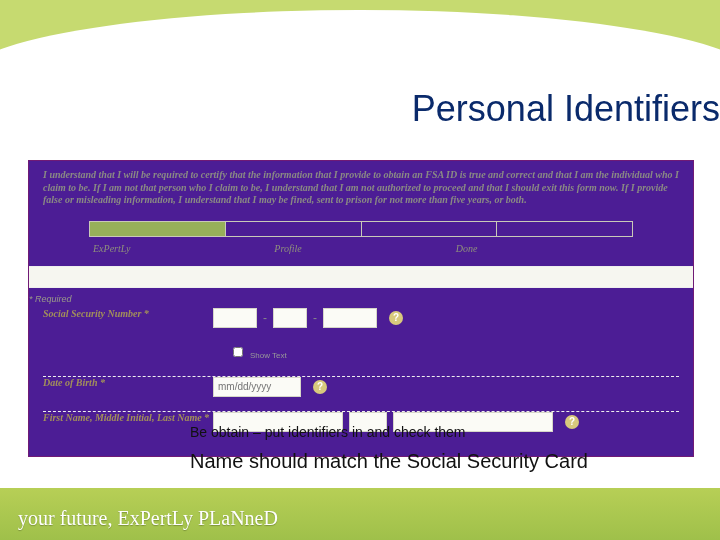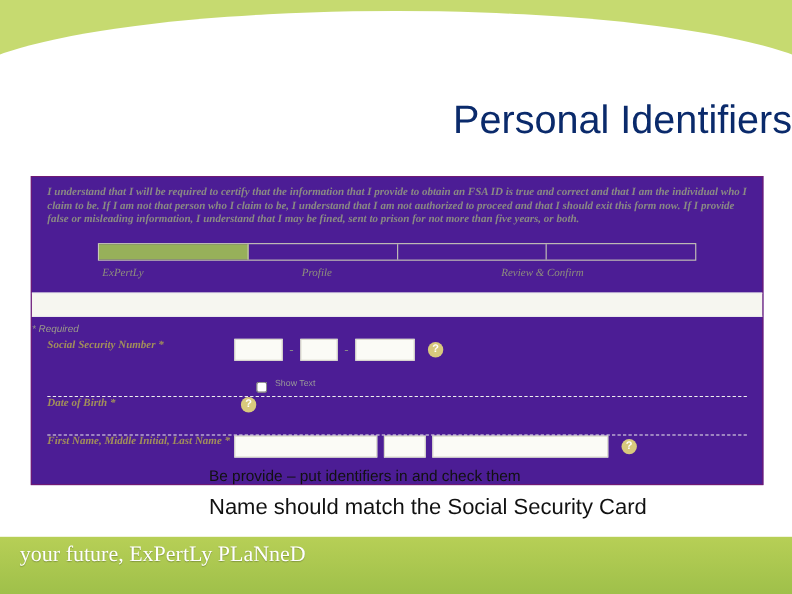--- a/index.html
+++ b/index.html
@@ -66,7 +66,6 @@
       <div class="labels">
         <div class="lab">ExPertLy</div>
         <div class="lab">Profile</div>
-        <div class="lab">Review &amp; Confirm</div>
       </div>
     </div>
 

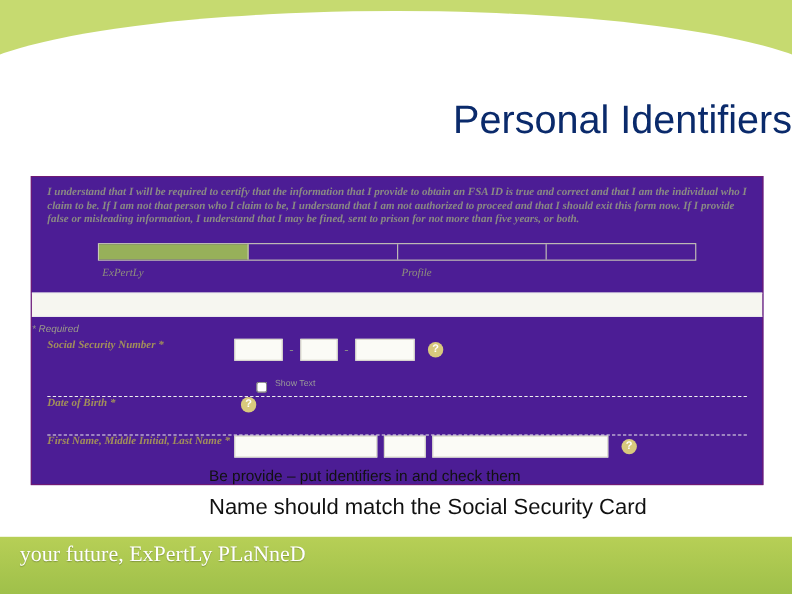--- a/index.html
+++ b/index.html
@@ -66,6 +66,7 @@
       <div class="labels">
         <div class="lab">ExPertLy</div>
         <div class="lab">Profile</div>
+        <div class="lab">Done</div>
       </div>
     </div>
 

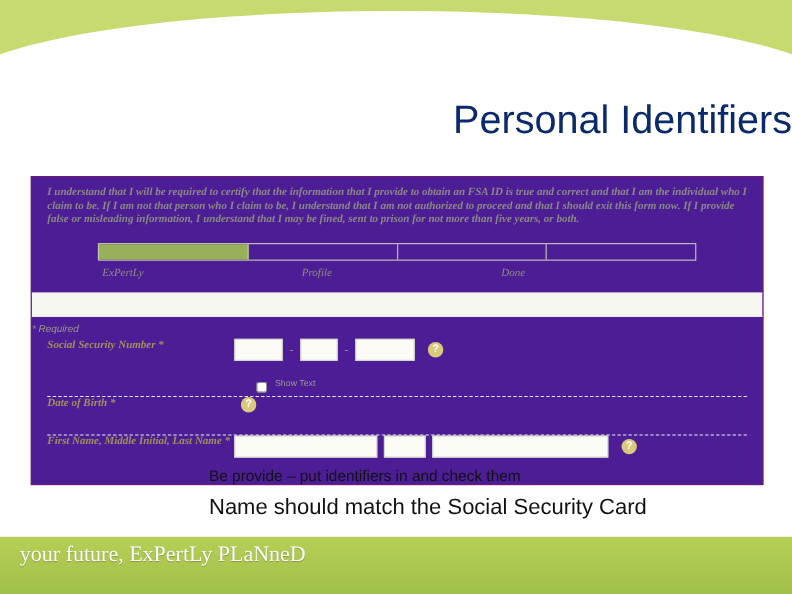--- a/index.html
+++ b/index.html
@@ -34,7 +34,7 @@
   .nm1{width:120px}.nm2{width:28px}.nm3{width:150px}
   .dash{color:#888;font-size:12px}
   .help{width:14px;height:14px;border-radius:50%;background:#d8c97d;color:#fff;font-size:10px;line-height:14px;text-align:center;font-weight:bold;cursor:pointer;margin-left:6px}
-  .showtext{display:flex;align-items:flex-start;gap:4px;margin:2px 0 0 186px;font-size:8px;color:#999}
+  .showtext{display:flex;align-items:flex-end;gap:4px;margin:2px 0 16px 186px;font-size:8px;color:#999}
   .showtext input{width:10px;height:10px}
   
   .note1{position:absolute;left:190px;top:424px;font-size:14px;color:#111}

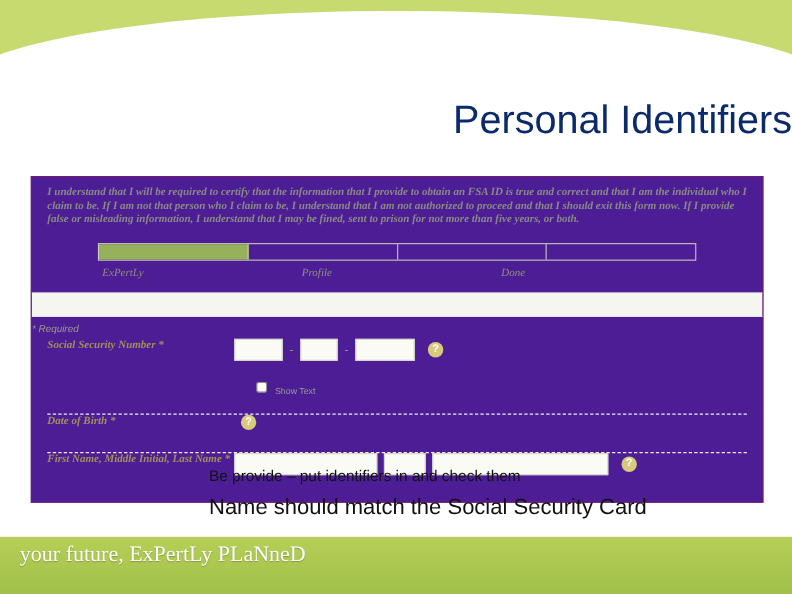--- a/index.html
+++ b/index.html
@@ -94,6 +94,7 @@
       <div class="row">
         <div class="rlabel">Date of Birth *</div>
         <div class="fields">
+          <input class="txt dob" placeholder="mm/dd/yyyy" style="">
           <span class="help">?</span>
         </div>
       </div>

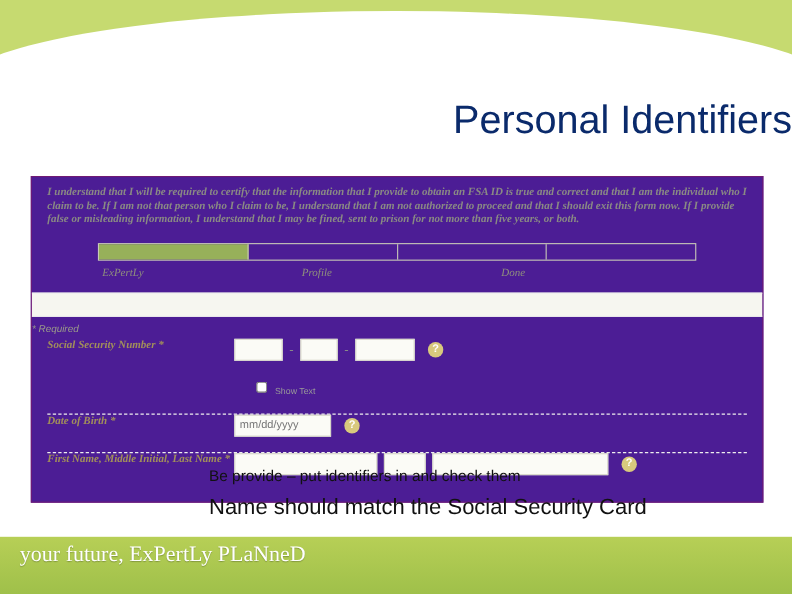--- a/index.html
+++ b/index.html
@@ -112,7 +112,7 @@
     </div>
   </div>
 
-  <div class="note1">Be provide – put identifiers in and check them</div>
+  <div class="note1">Be obtain – put identifiers in and check them</div>
   <div class="note2">Name should match the Social Security Card</div>
 
   <div class="footer">

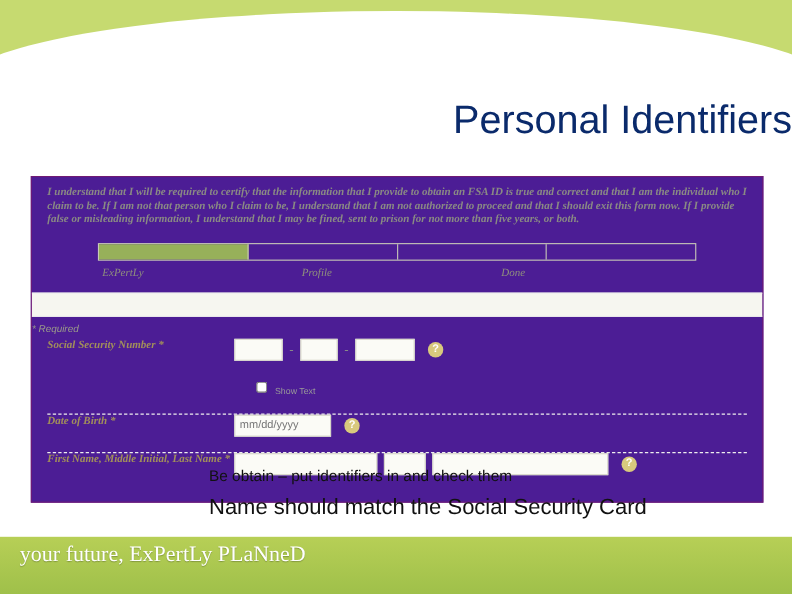--- a/index.html
+++ b/index.html
@@ -41,7 +41,7 @@
   .note2{position:absolute;left:190px;top:450px;font-size:20px;color:#111}
   
   .footer{position:absolute;left:0;bottom:0;width:720px;height:52px;background:linear-gradient(#b7cf56,#9fc04a)}
-  .footer .txtline{position:absolute;left:18px;bottom:24px;color:#fff;font-size:20px;font-family:"Comic Sans MS",cursive;text-shadow:0 1px 1px rgba(0,0,0,.25)}
+  .footer .txtline{position:absolute;left:18px;bottom:10px;color:#fff;font-size:20px;font-family:"Comic Sans MS",cursive;text-shadow:0 1px 1px rgba(0,0,0,.25)}
 </style>
 </head>
 <body>

